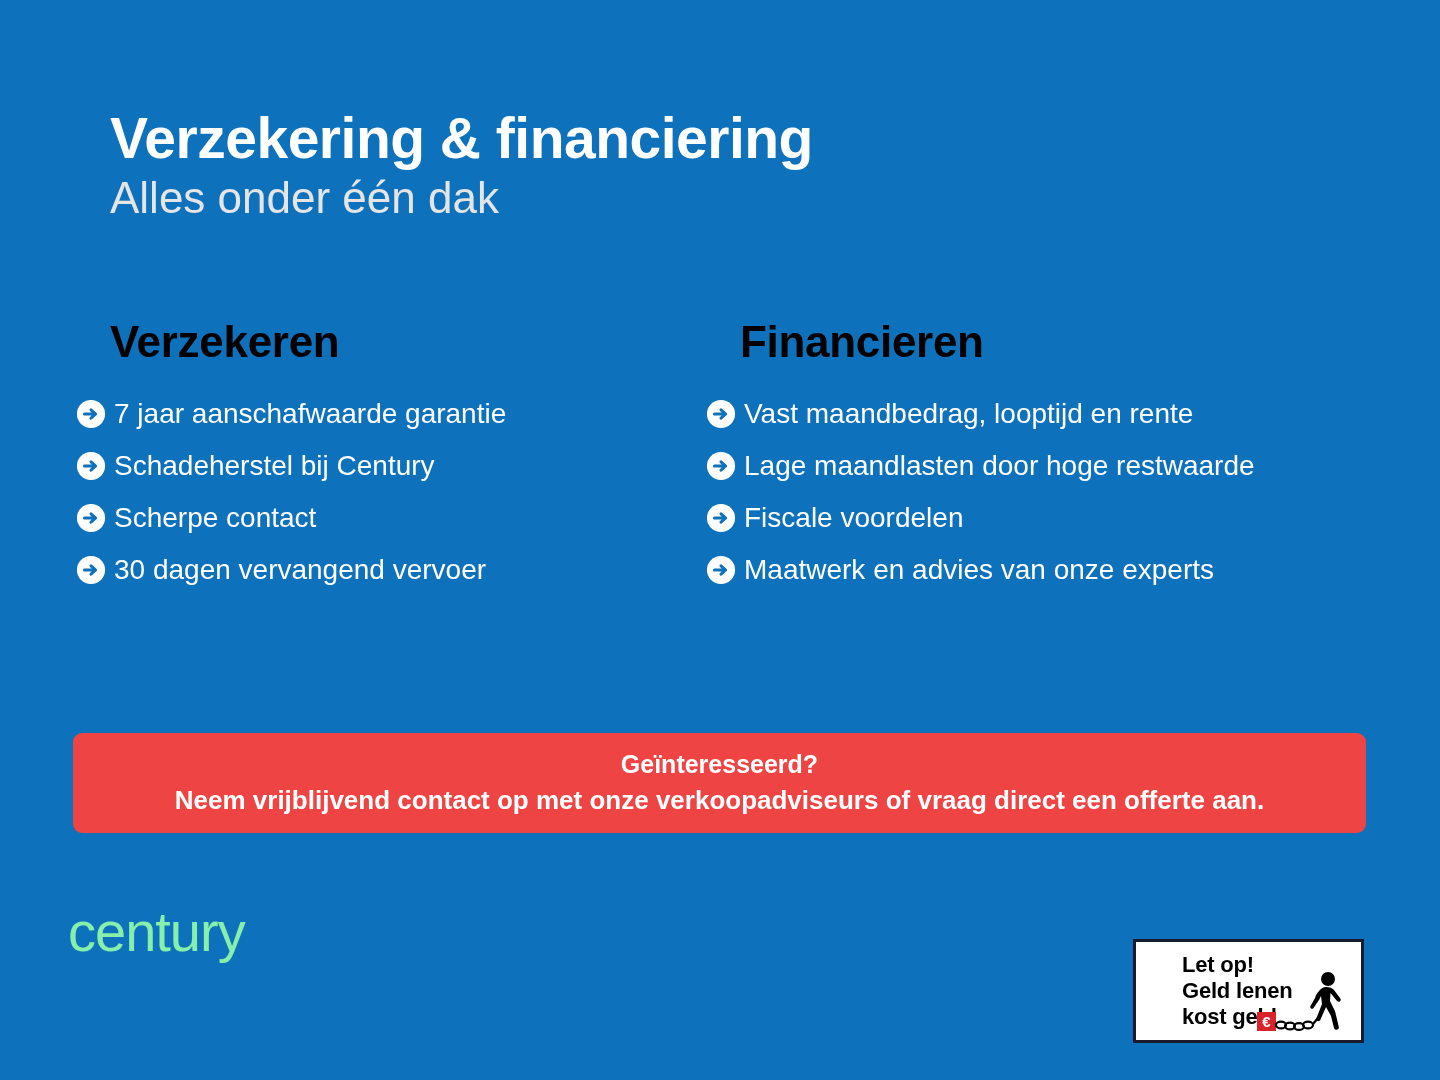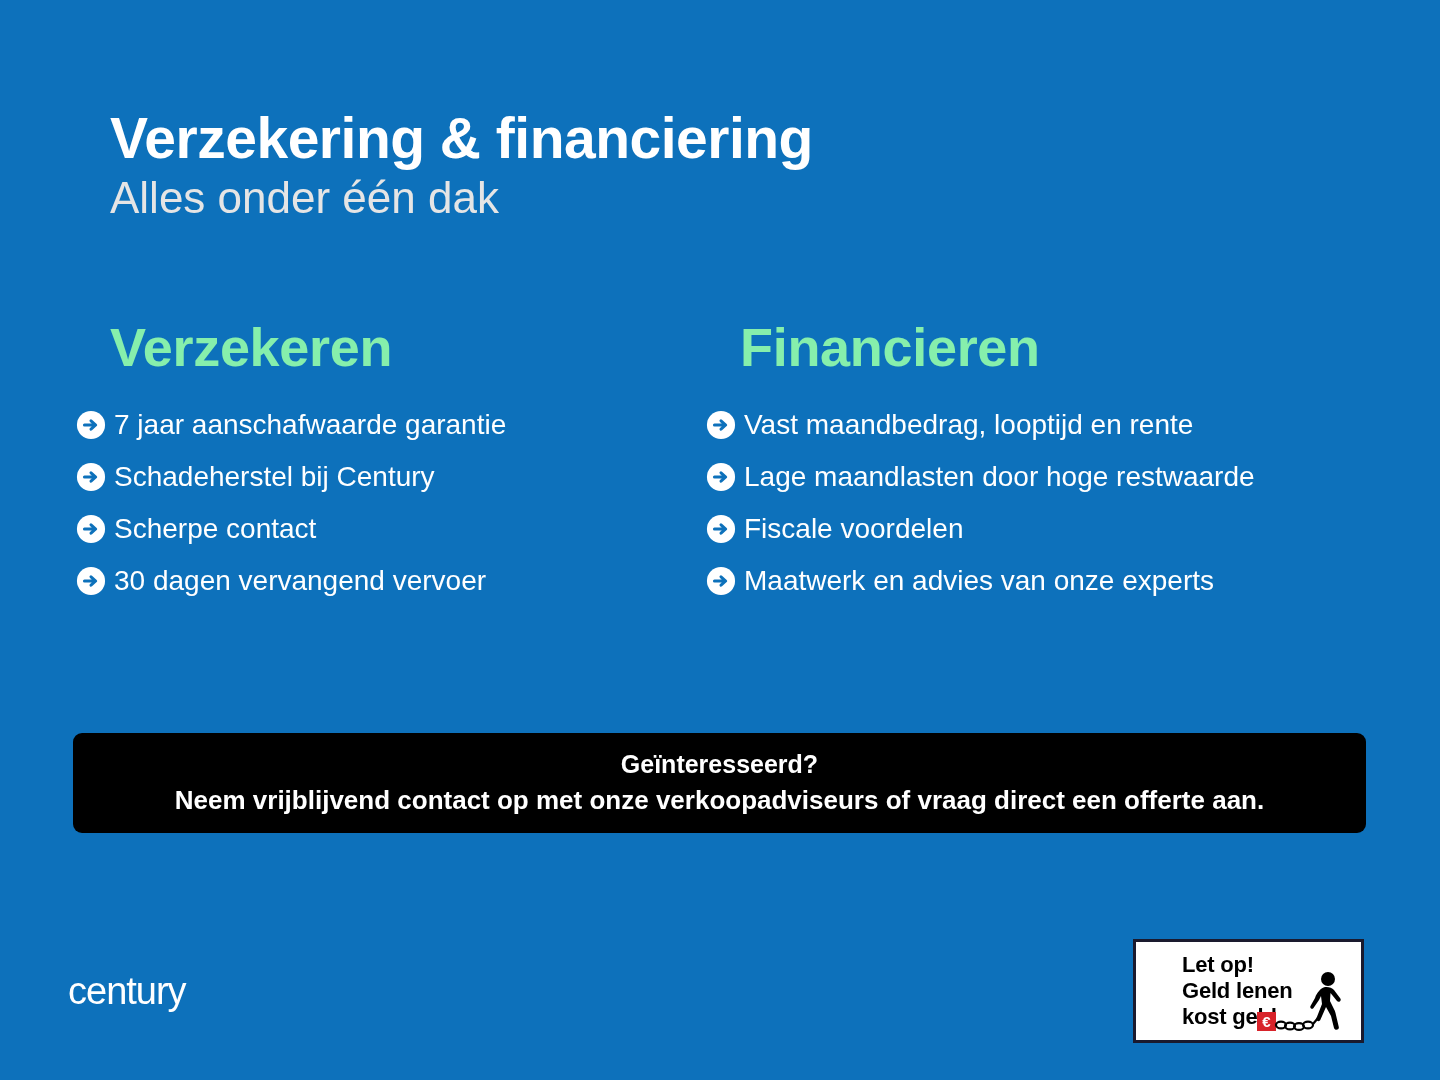--- a/index.html
+++ b/index.html
@@ -62,9 +62,9 @@
   .column.right { width: 700px; padding-left: 112px; }
 
   .col-heading {
-    font-size: 54px;
-    font-weight: 700;
-    color: #86efac;
+    font-size: 44px;
+    font-weight: 700;
+    color: #000000;
     line-height: 1.1;
     letter-spacing: -0.3px;
     margin: 0 0 22px -2px;

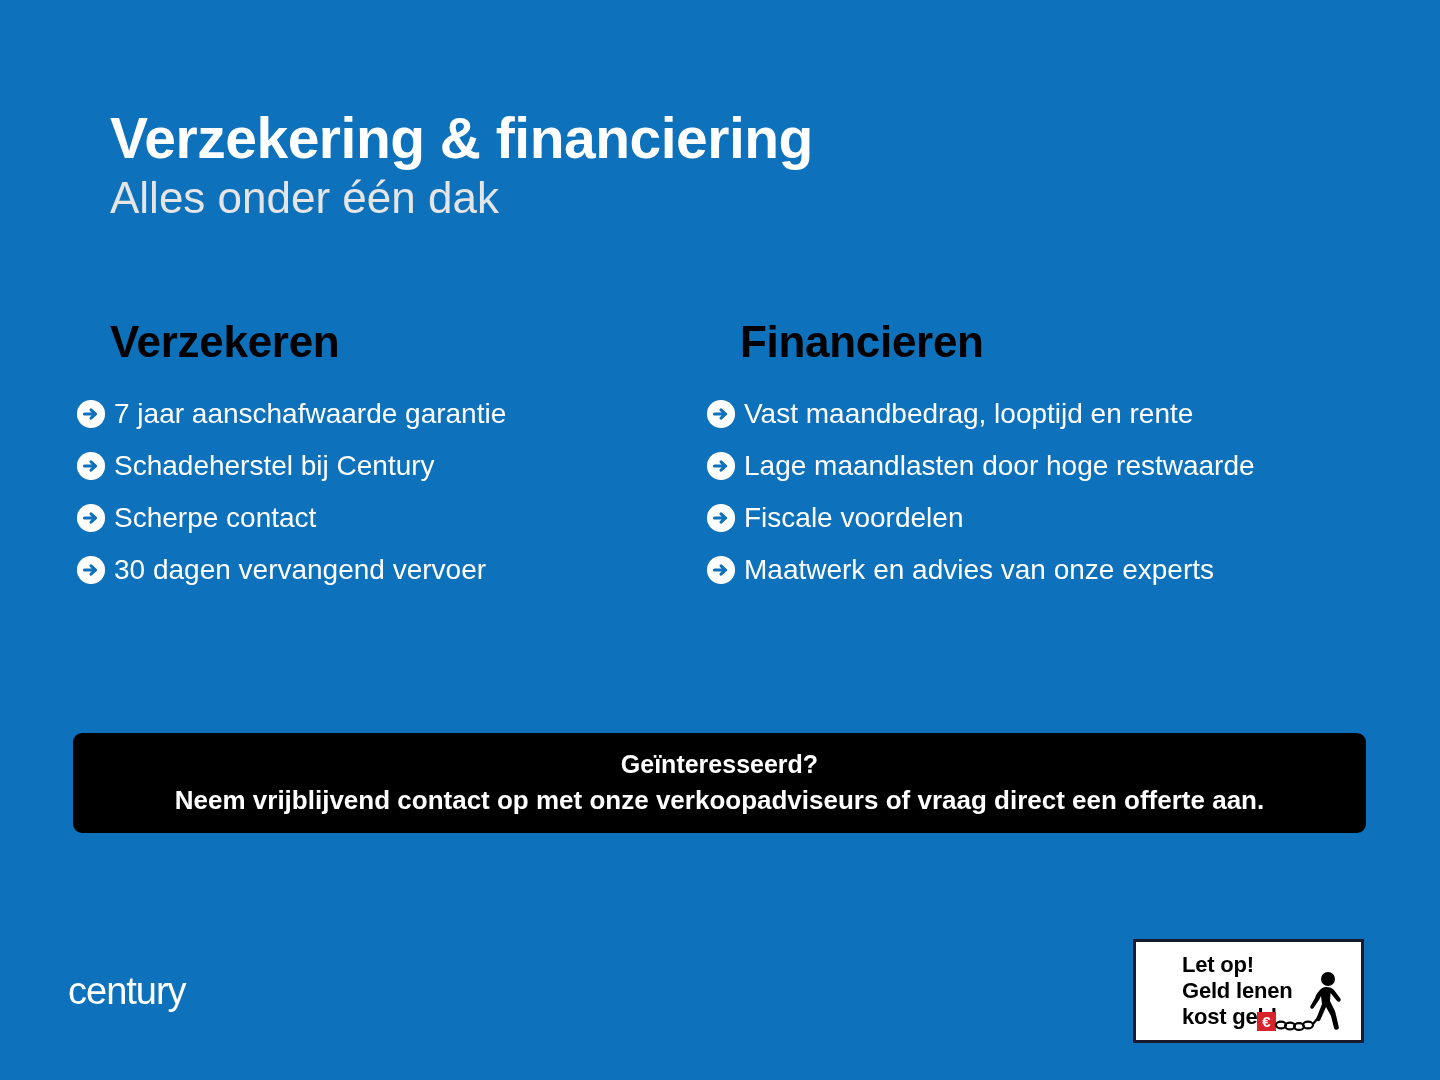--- a/index.html
+++ b/index.html
@@ -257,7 +257,7 @@
 
   </div>
 
-  <div class="cta-banner" style="background: #000000;">
+  <div class="cta-banner" style="background: #ef4444;">
     <div class="cta-title">Geïnteresseerd?</div>
     <div class="cta-text">Neem vrijblijvend contact op met onze verkoopadviseurs of vraag direct een offerte aan.</div>
   </div>

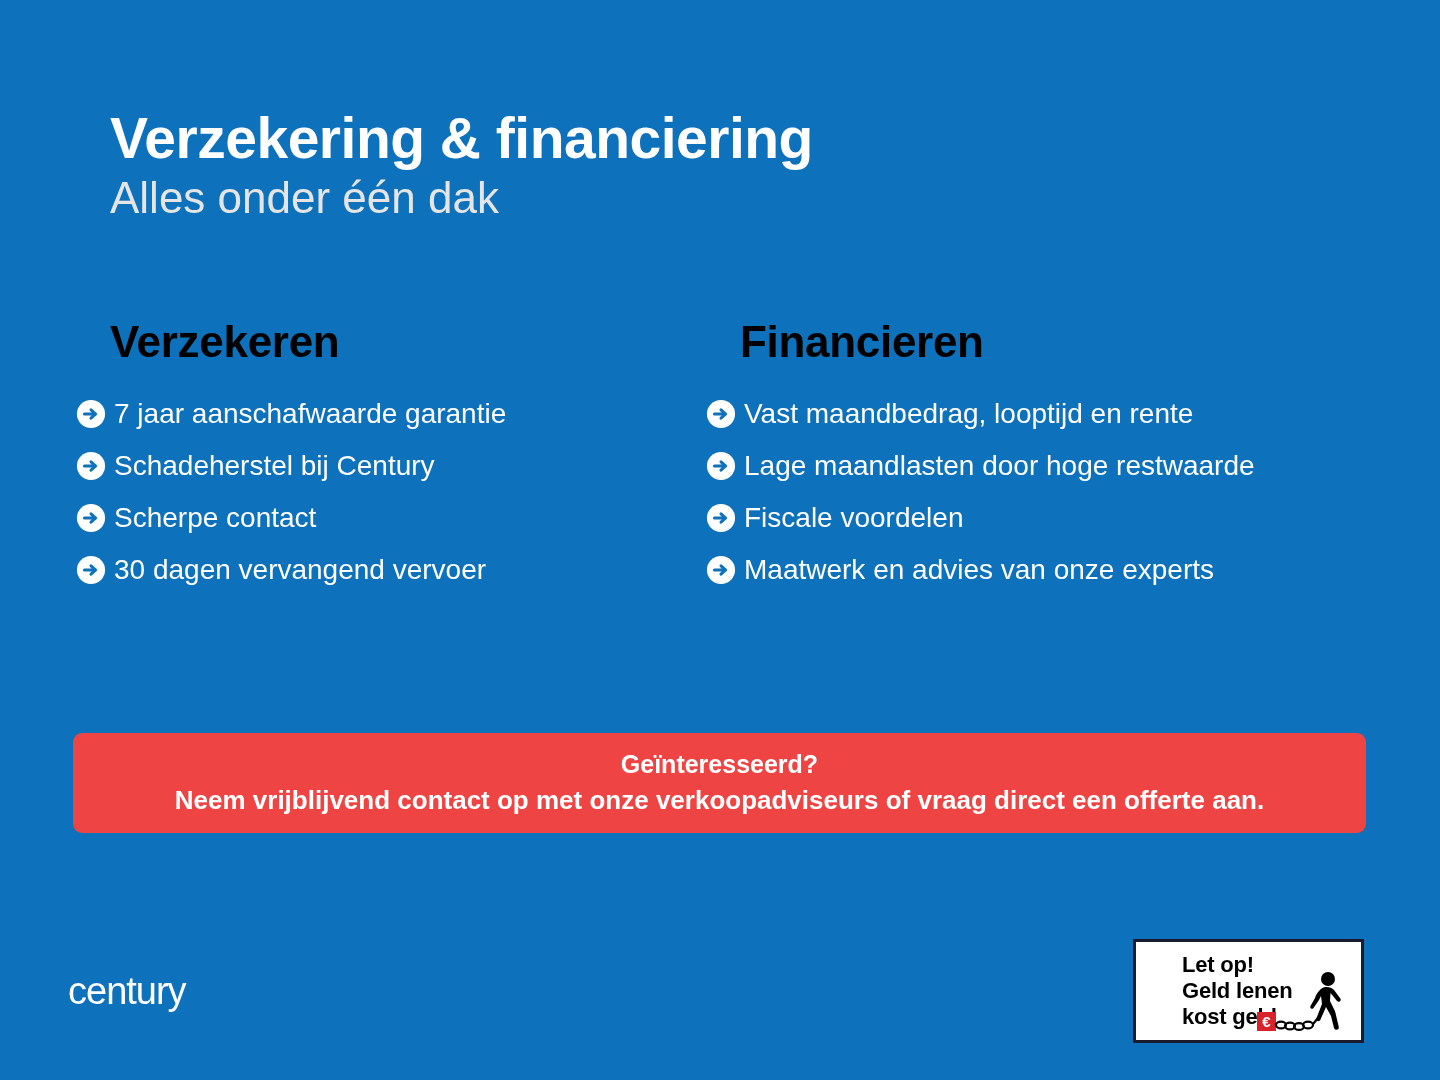--- a/index.html
+++ b/index.html
@@ -130,10 +130,10 @@
   .logo {
     position: absolute;
     left: 68px;
-    top: 972px;
-    font-size: 38px;
+    top: 904px;
+    font-size: 56px;
     font-weight: 400;
-    color: #ffffff;
+    color: #86efac;
     letter-spacing: -1px;
     line-height: 1;
   }

